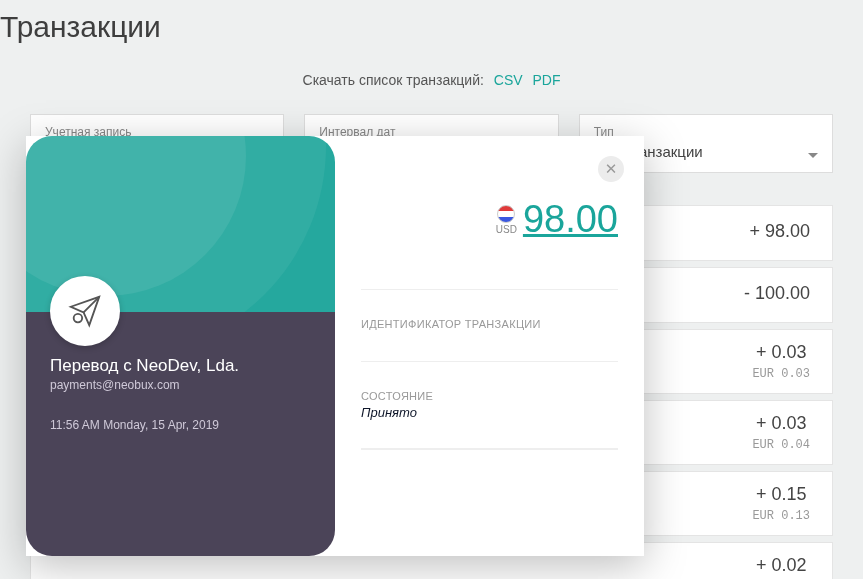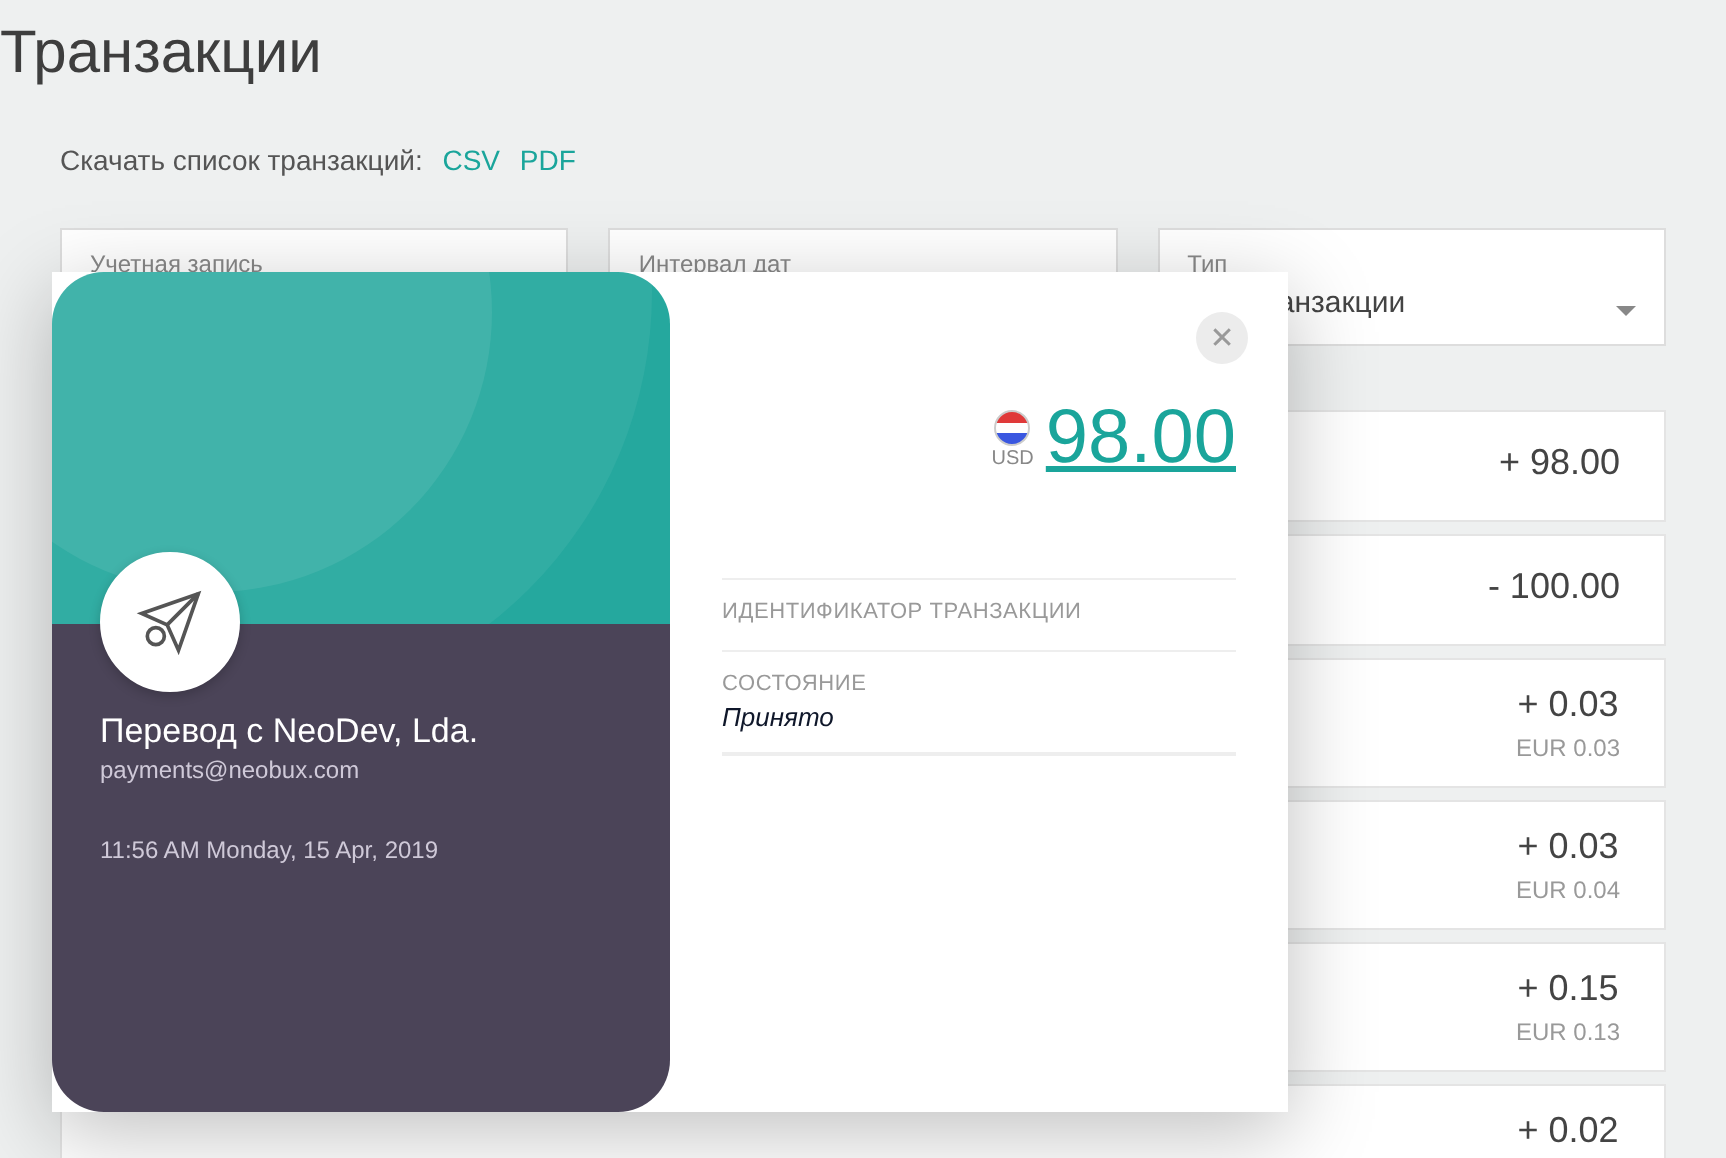--- a/index.html
+++ b/index.html
@@ -19,7 +19,7 @@
   padding: 10px 0 28px;
 }
 .export-line {
-  text-align: left;
+  text-align: center;
   padding: 0 30px 10px;
   font-size: 14px;
   color: #555;

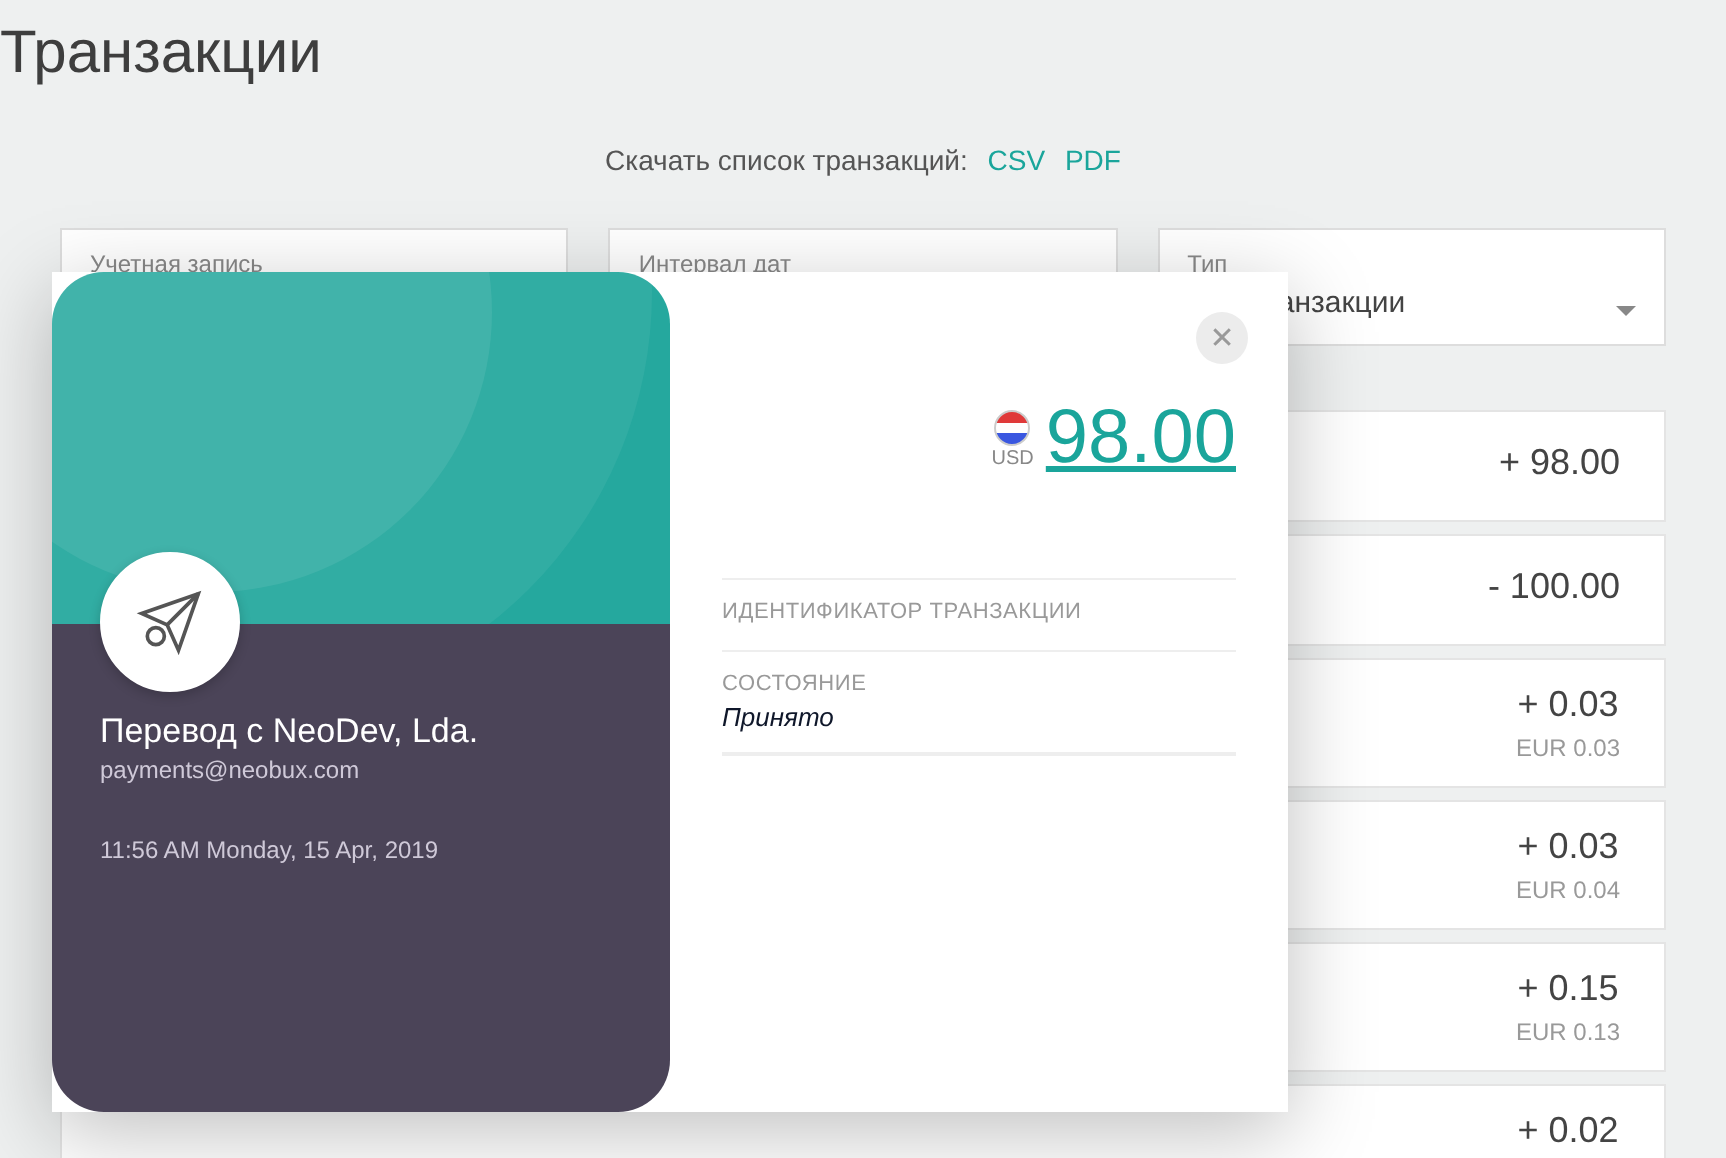--- a/index.html
+++ b/index.html
@@ -164,7 +164,7 @@
 }
 .currency-code { font-size: 10px; color: #888; margin-top: 1px; }
 .big-amount { font-size: 38px; color: #1aa59b; font-weight: 300; text-decoration: underline; }
-.detail-section { border-top: 1px solid #eee; padding: 10px 0; }
+.detail-section { border-top: 1px solid #eee; padding: 28px 0; }
 .detail-label { font-size: 11px; color: #999; letter-spacing: 0.3px; margin-bottom: 3px; }
 .detail-value { font-size: 13px; color: #0f172a; font-style: italic; }
 </style>

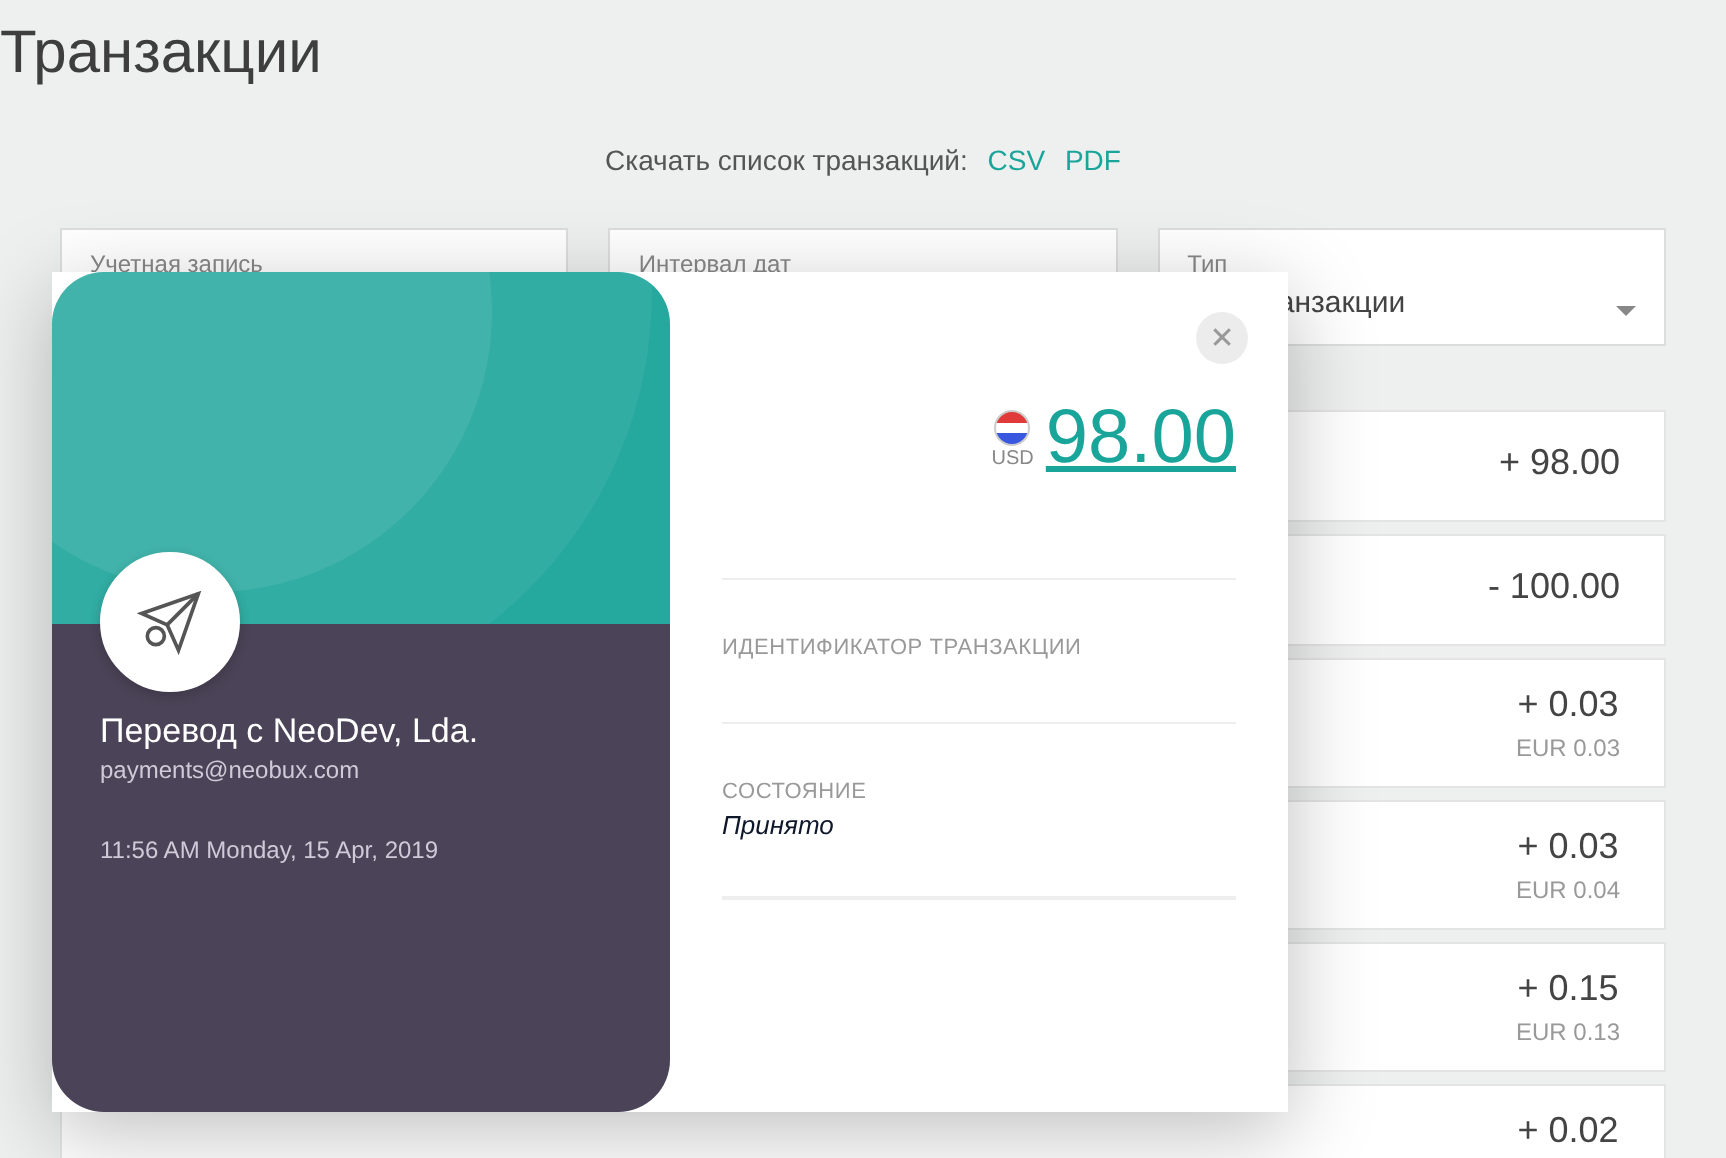--- a/index.html
+++ b/index.html
@@ -61,7 +61,7 @@
 }
 .tx-amount { text-align: center; }
 .tx-primary { font-size: 18px; color: #444; }
-.tx-secondary { font-size: 12px; color: #999; margin-top: 4px; }
+.tx-secondary { font-size: 12px; color: #999; margin-top: 4px; font-family: Liberation Mono, monospace; }
 
 
 .modal {

